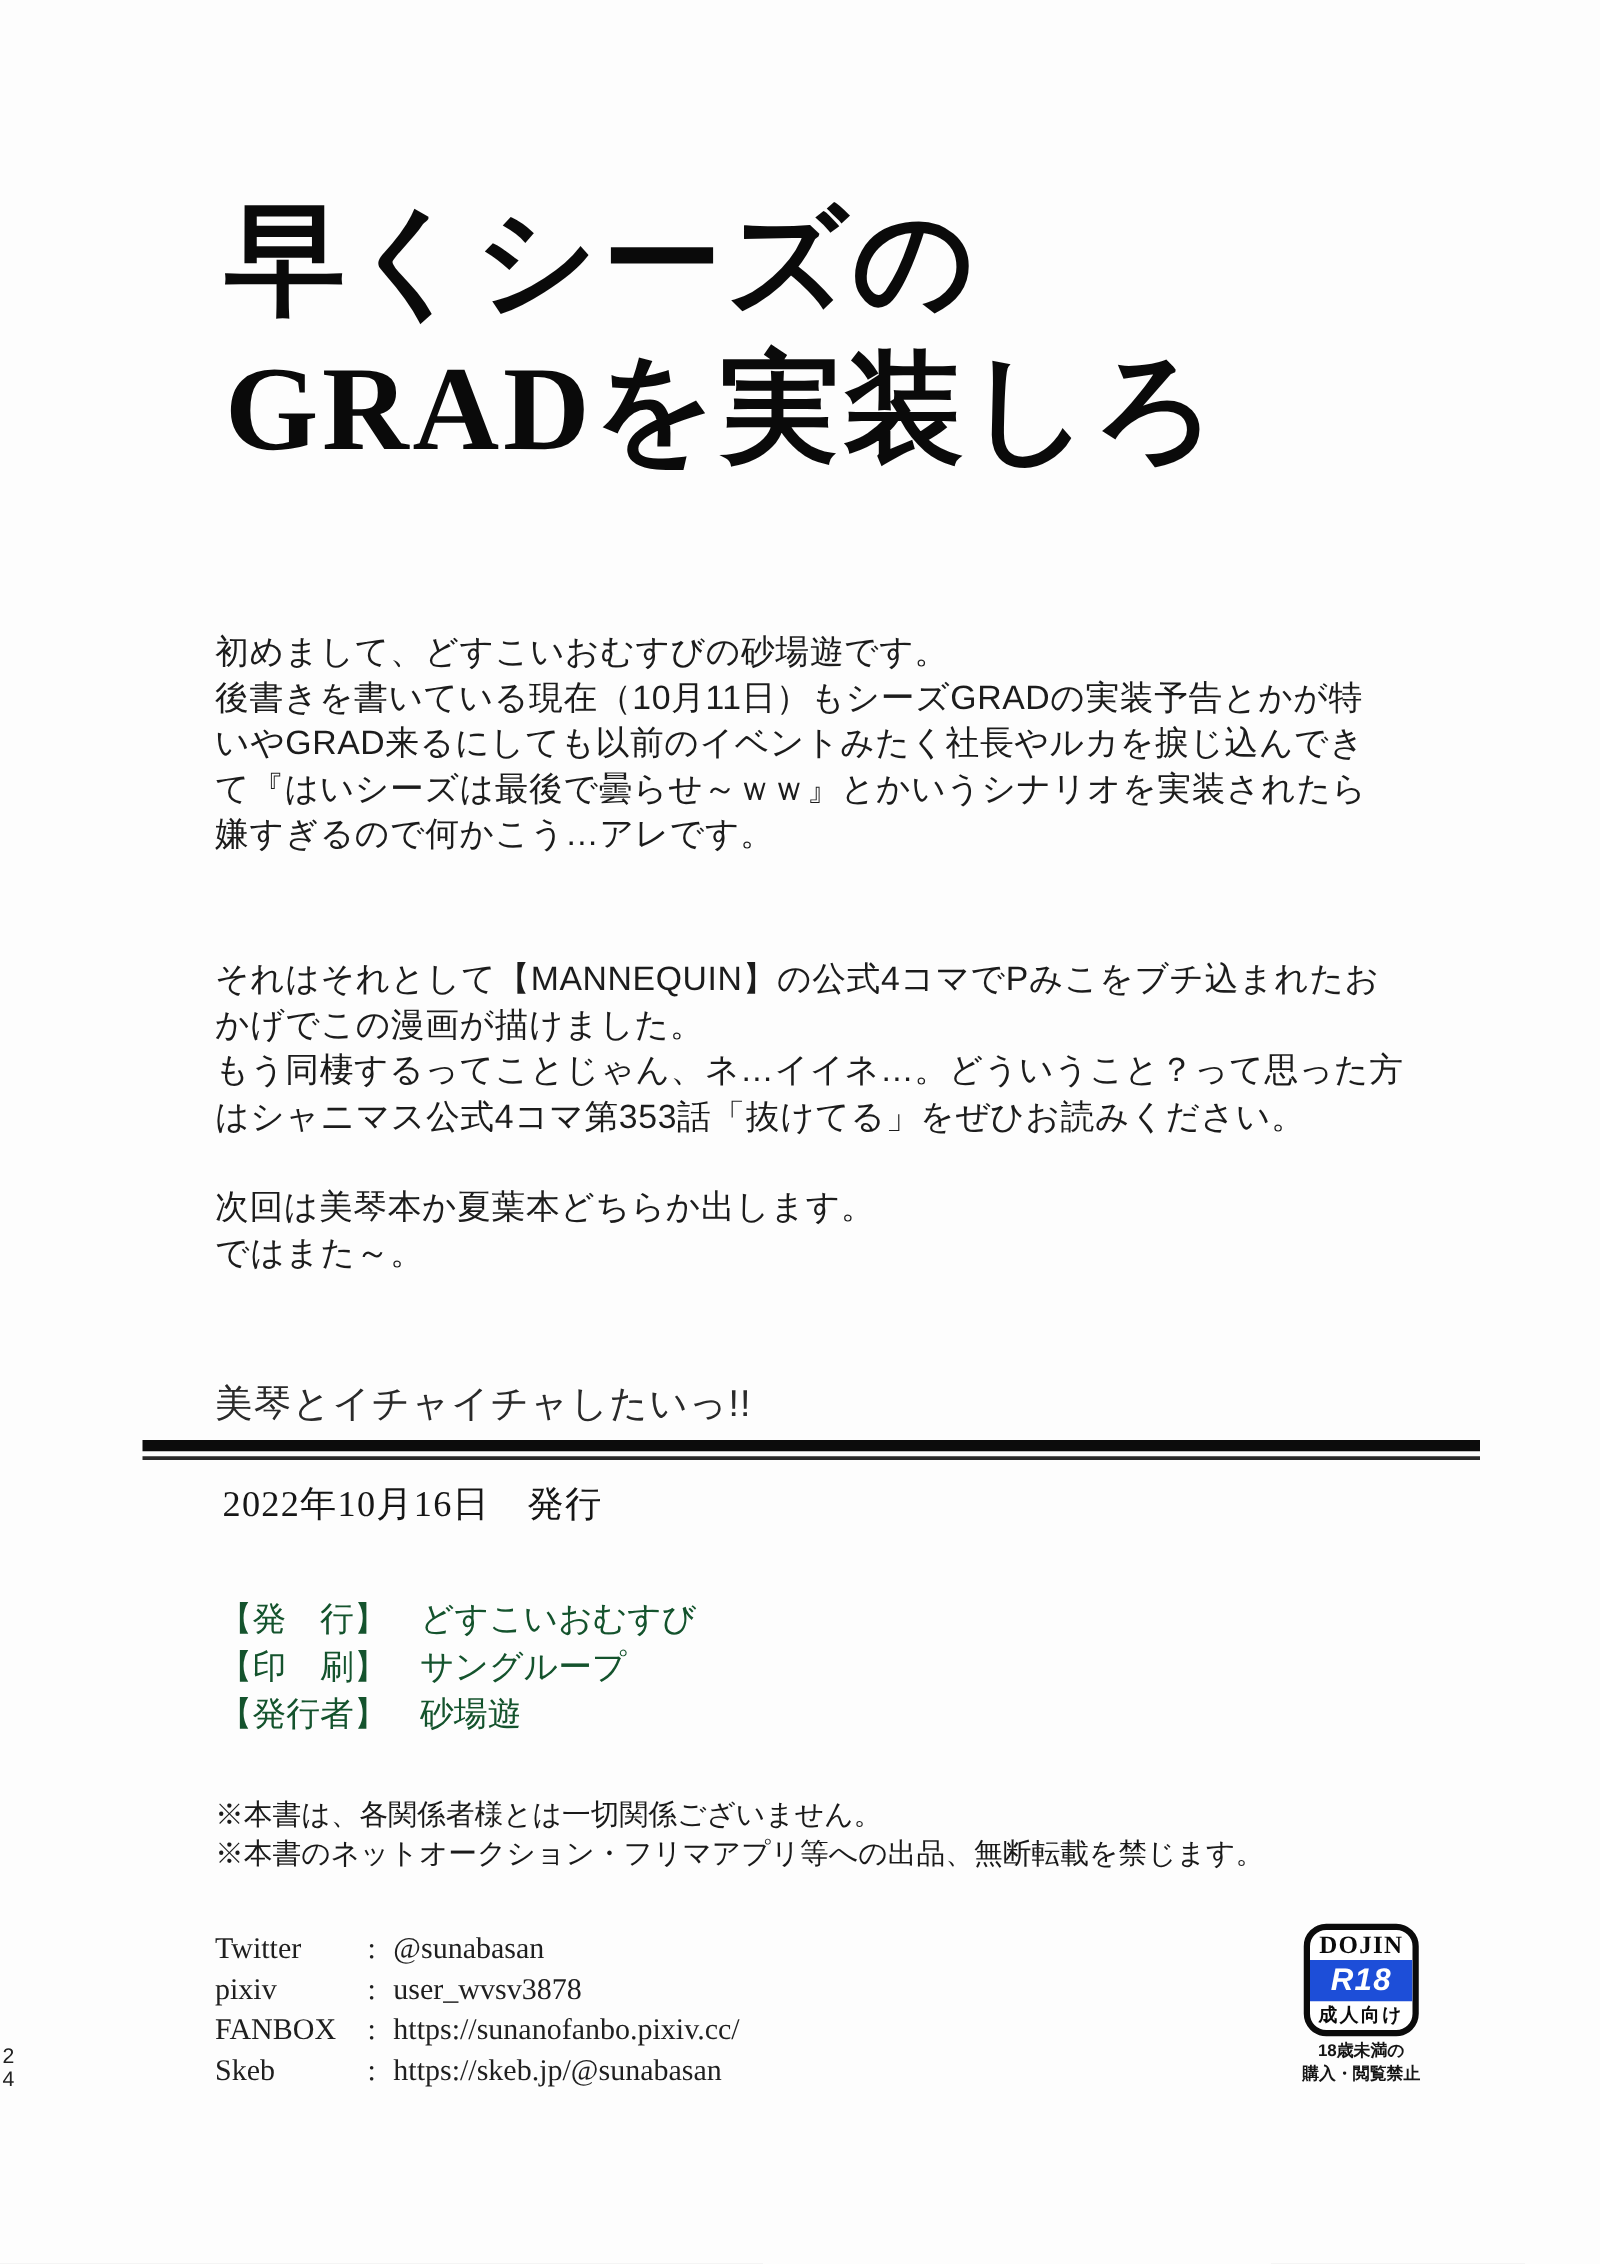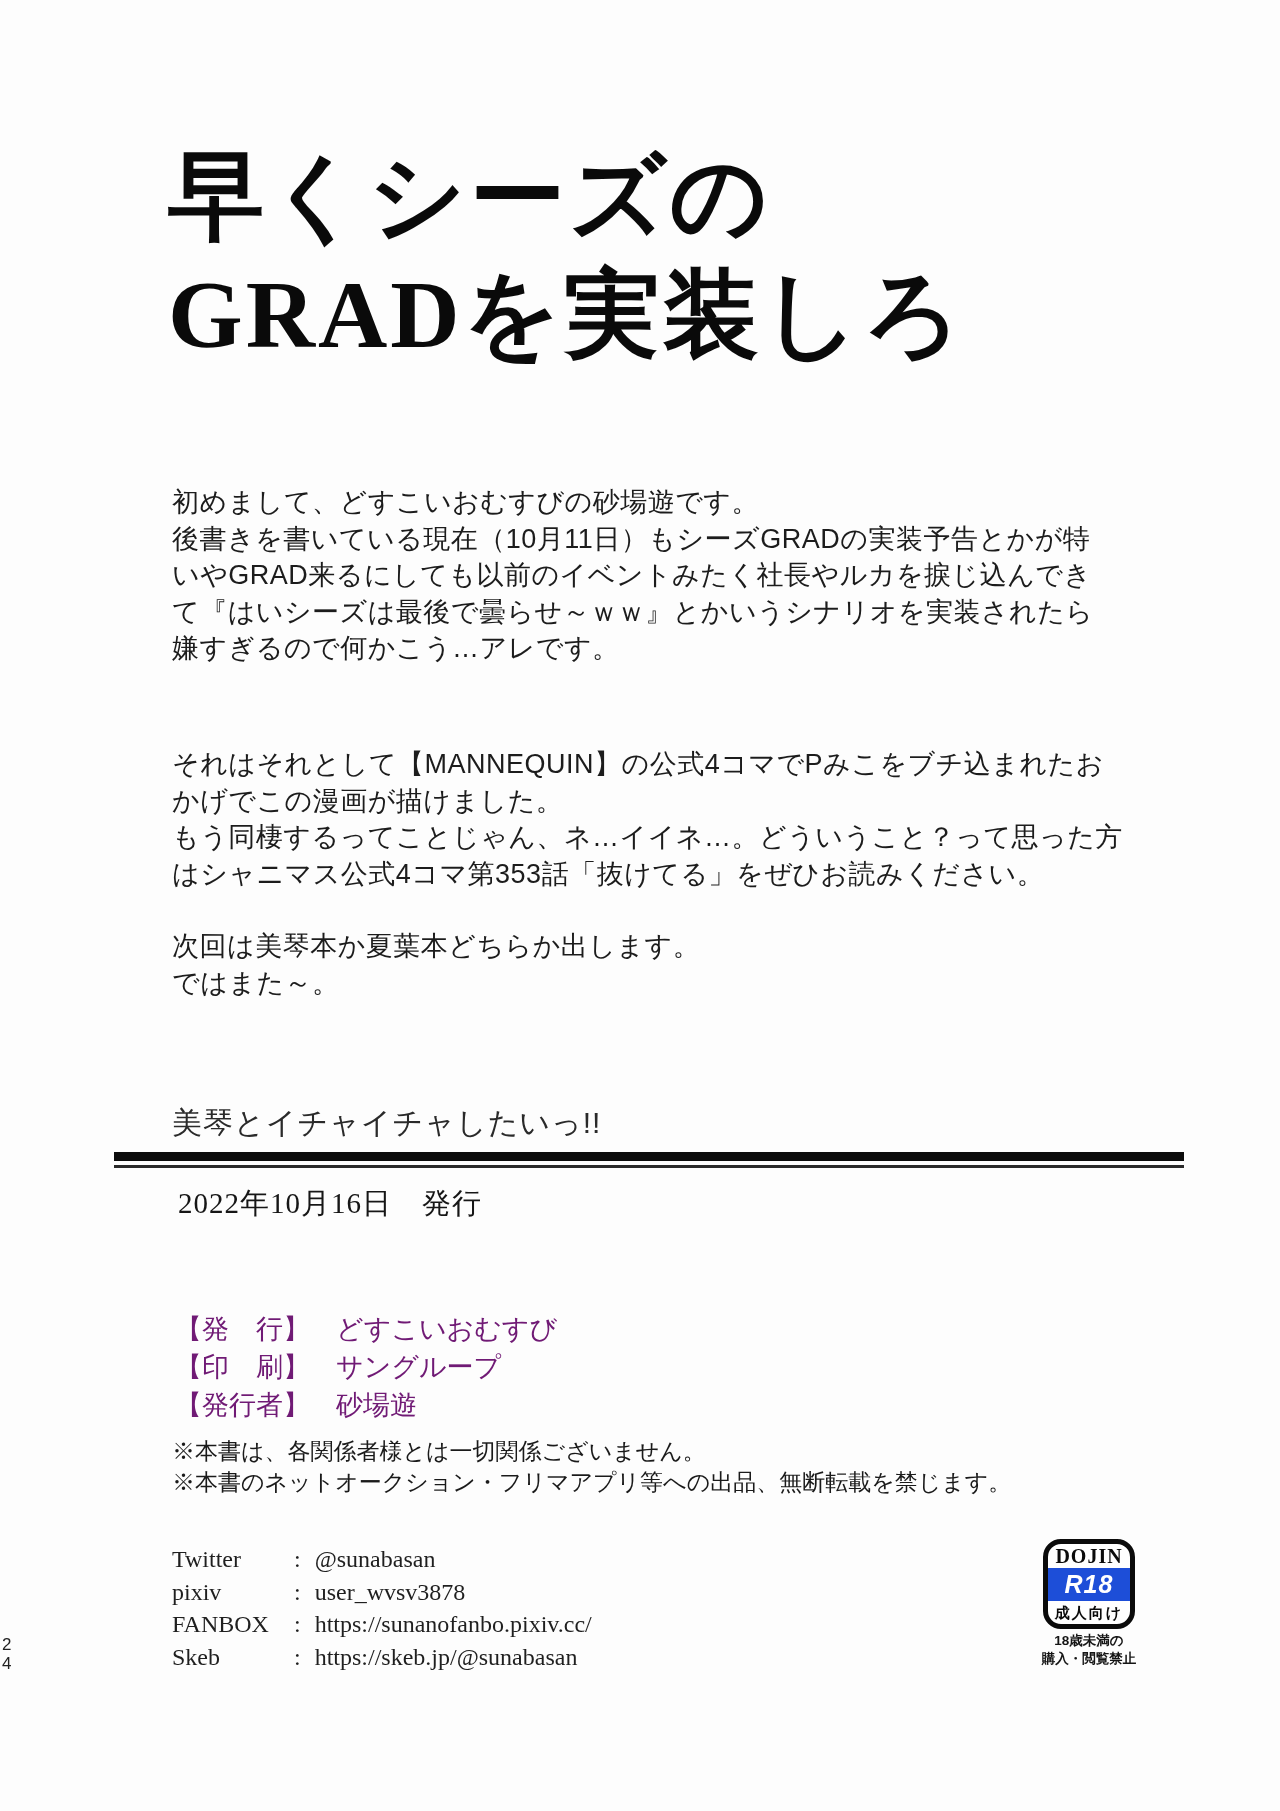--- a/index.html
+++ b/index.html
@@ -18,7 +18,7 @@
     position: absolute;
     left: 168px;
     top: 138px;
-    margin: 0;
+    margin: 12px;
     font-family: "Liberation Serif", "DejaVu Serif", serif;
     font-weight: 900;
     font-size: 96px;

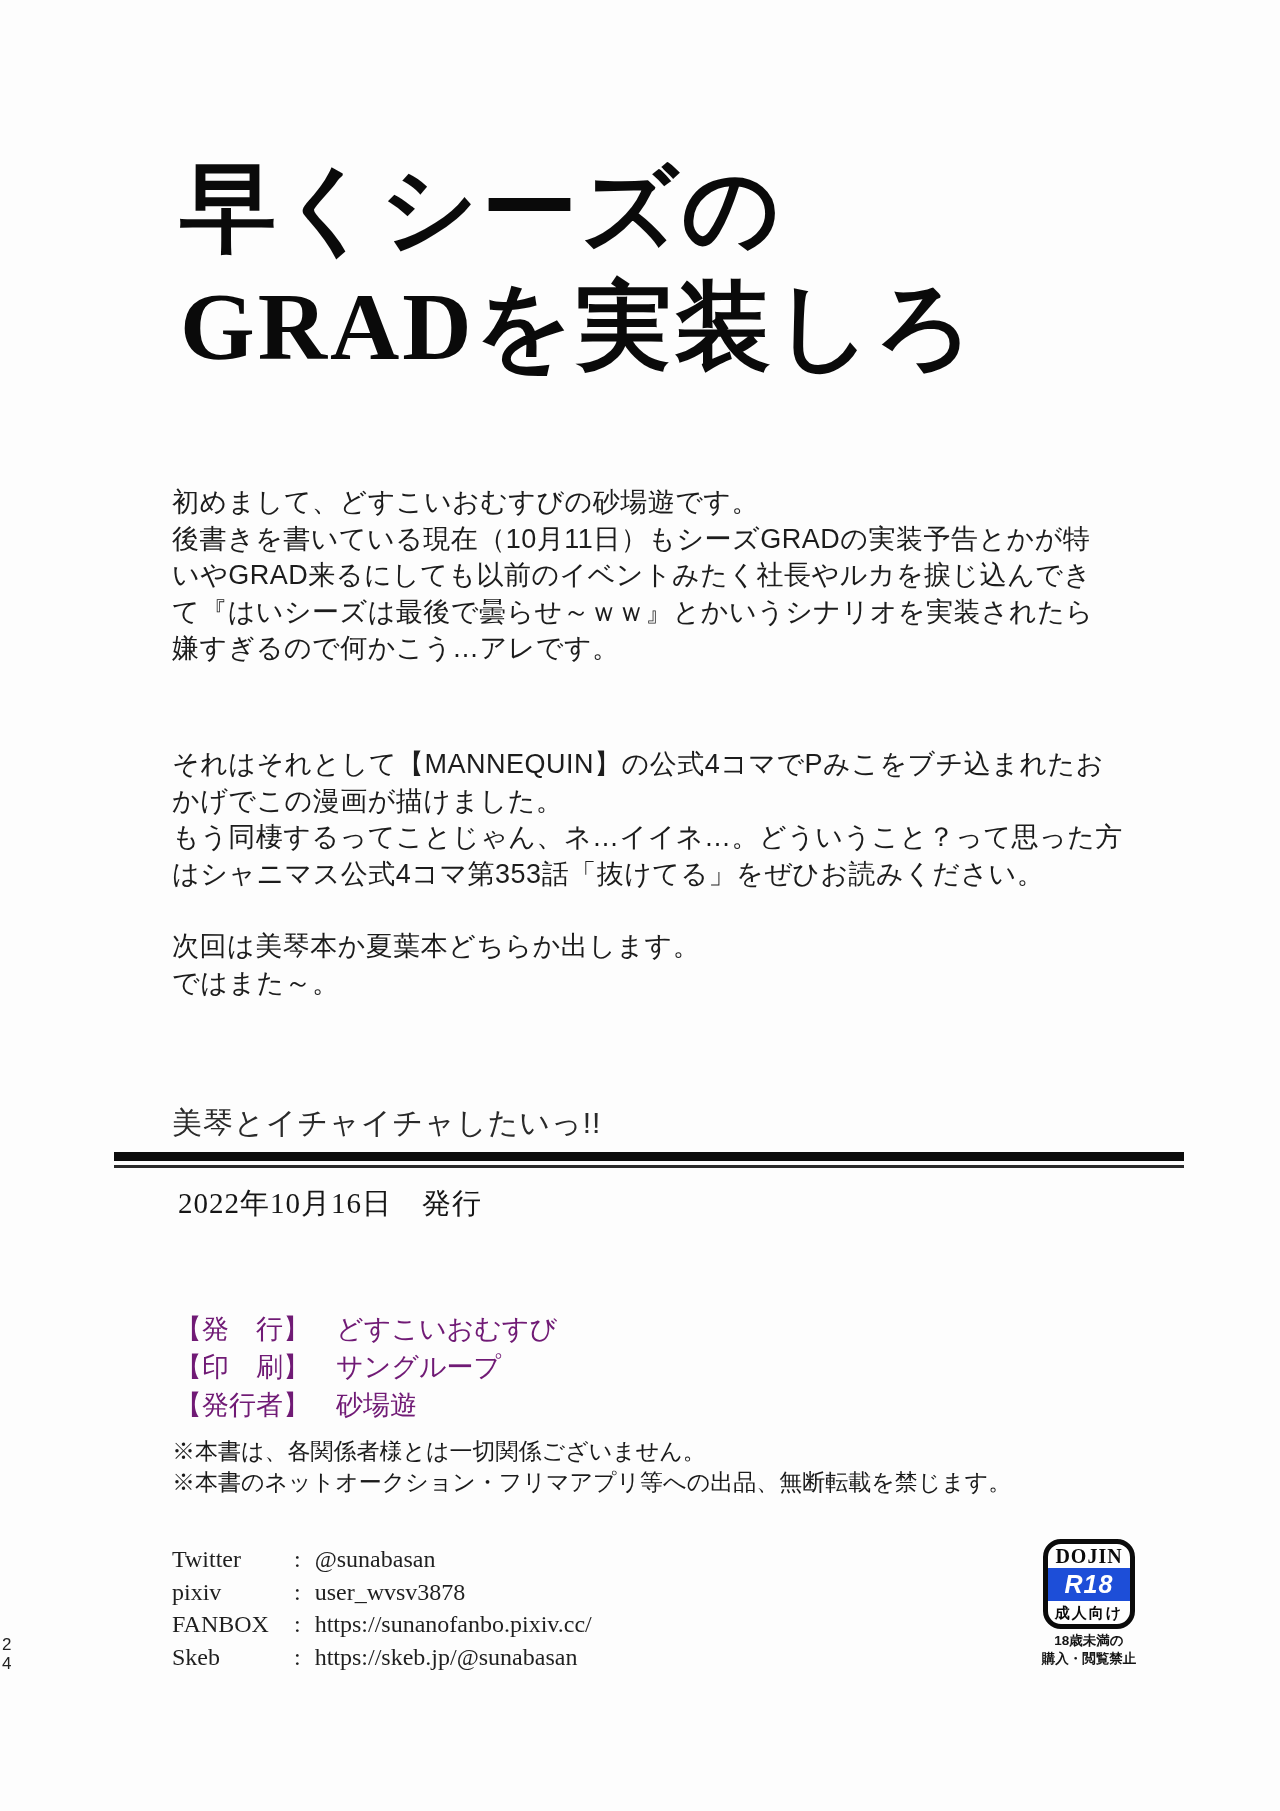--- a/index.html
+++ b/index.html
@@ -38,6 +38,7 @@
     color: #1c1c1c;
     letter-spacing: 0.5px;
     white-space: nowrap;
+    margin-top: 19px;
   }
   .p1 { top: 484px; }
   .p2 { top: 746px; }

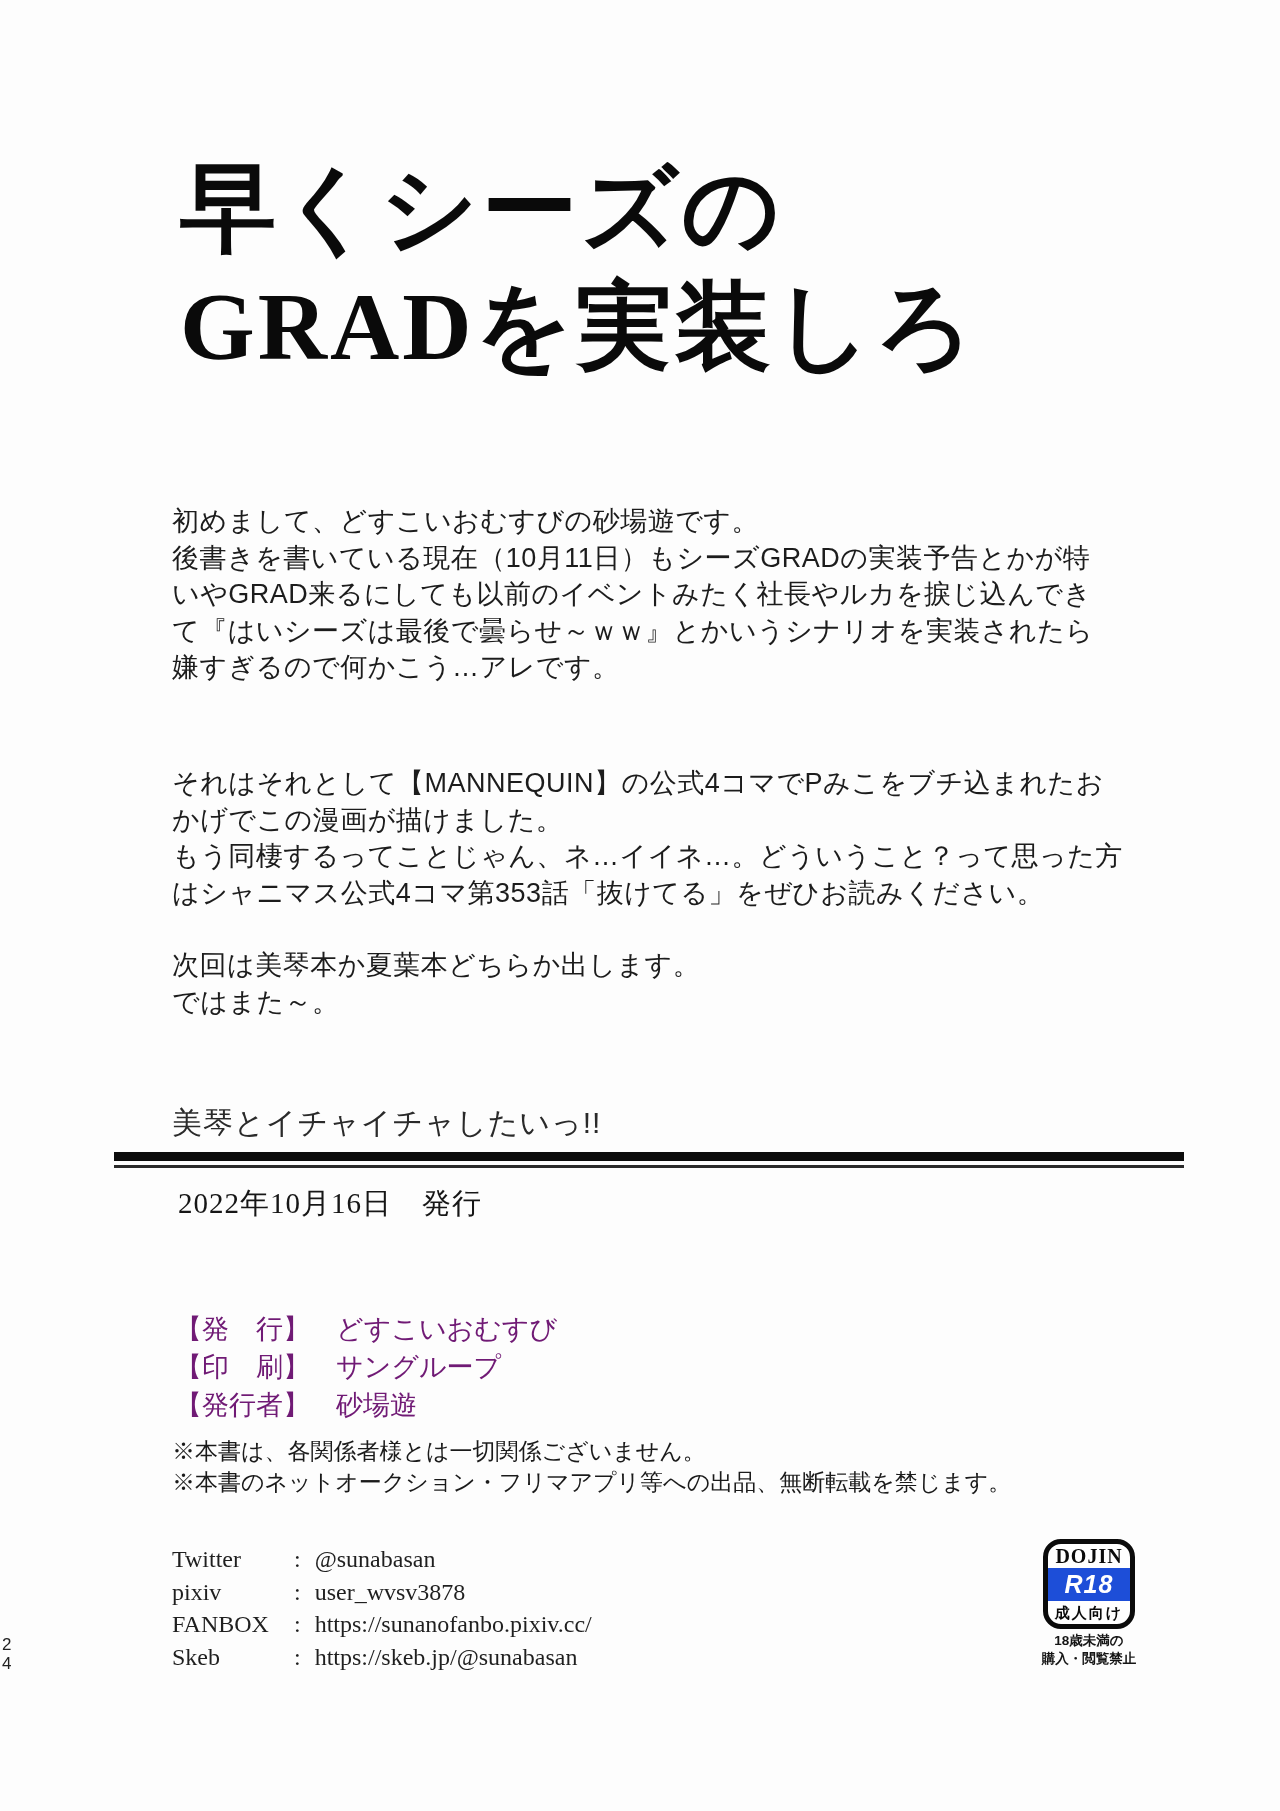--- a/index.html
+++ b/index.html
@@ -88,11 +88,11 @@
   .colophon {
     position: absolute;
     left: 175px;
-    top: 1312px;
-    font-family: Liberation Mono, monospace;
+    top: 1276px;
+    font-family: Liberation Sans, sans-serif;
     font-size: 27px;
     line-height: 38px;
-    color: #701a75;
+    color: #14532d;
     white-space: nowrap;
   }
   .colophon .col-value { margin-left: 26px; }

